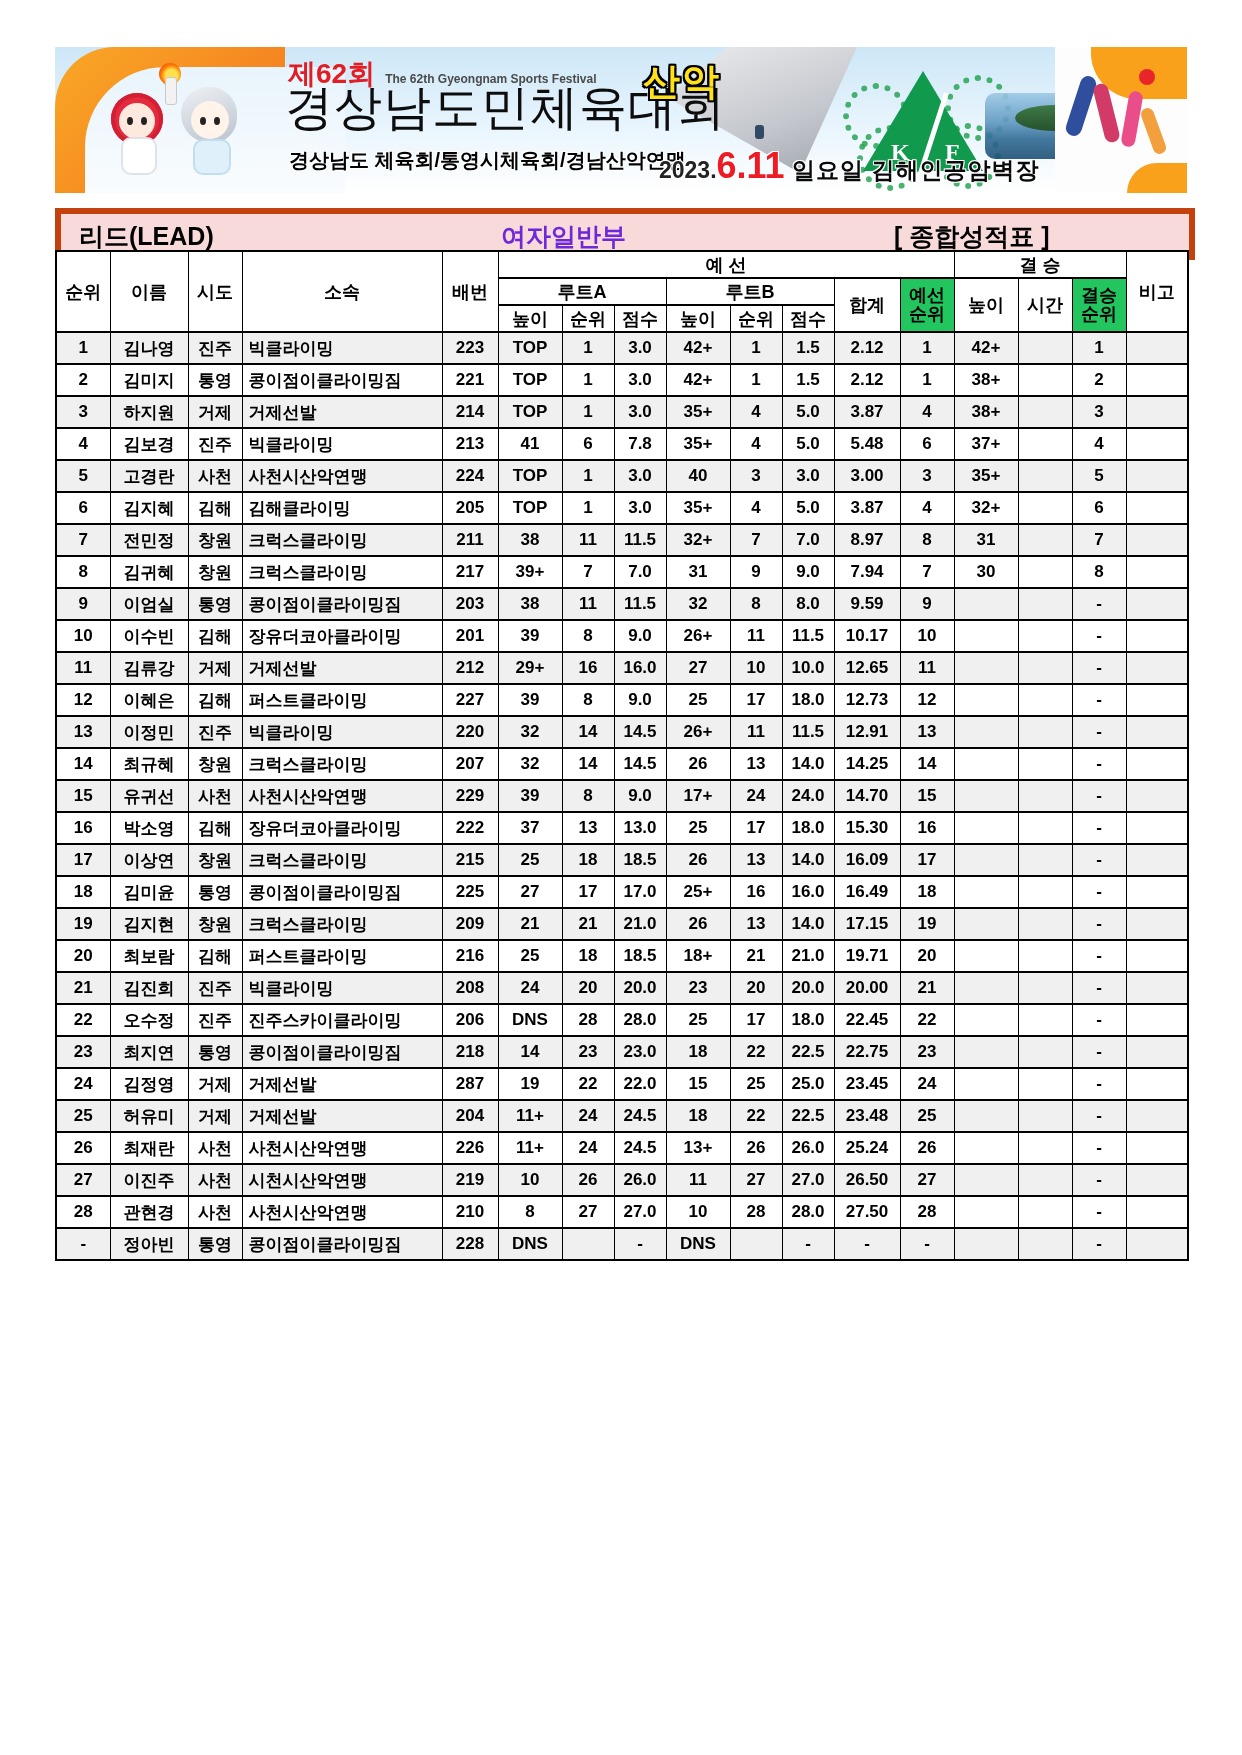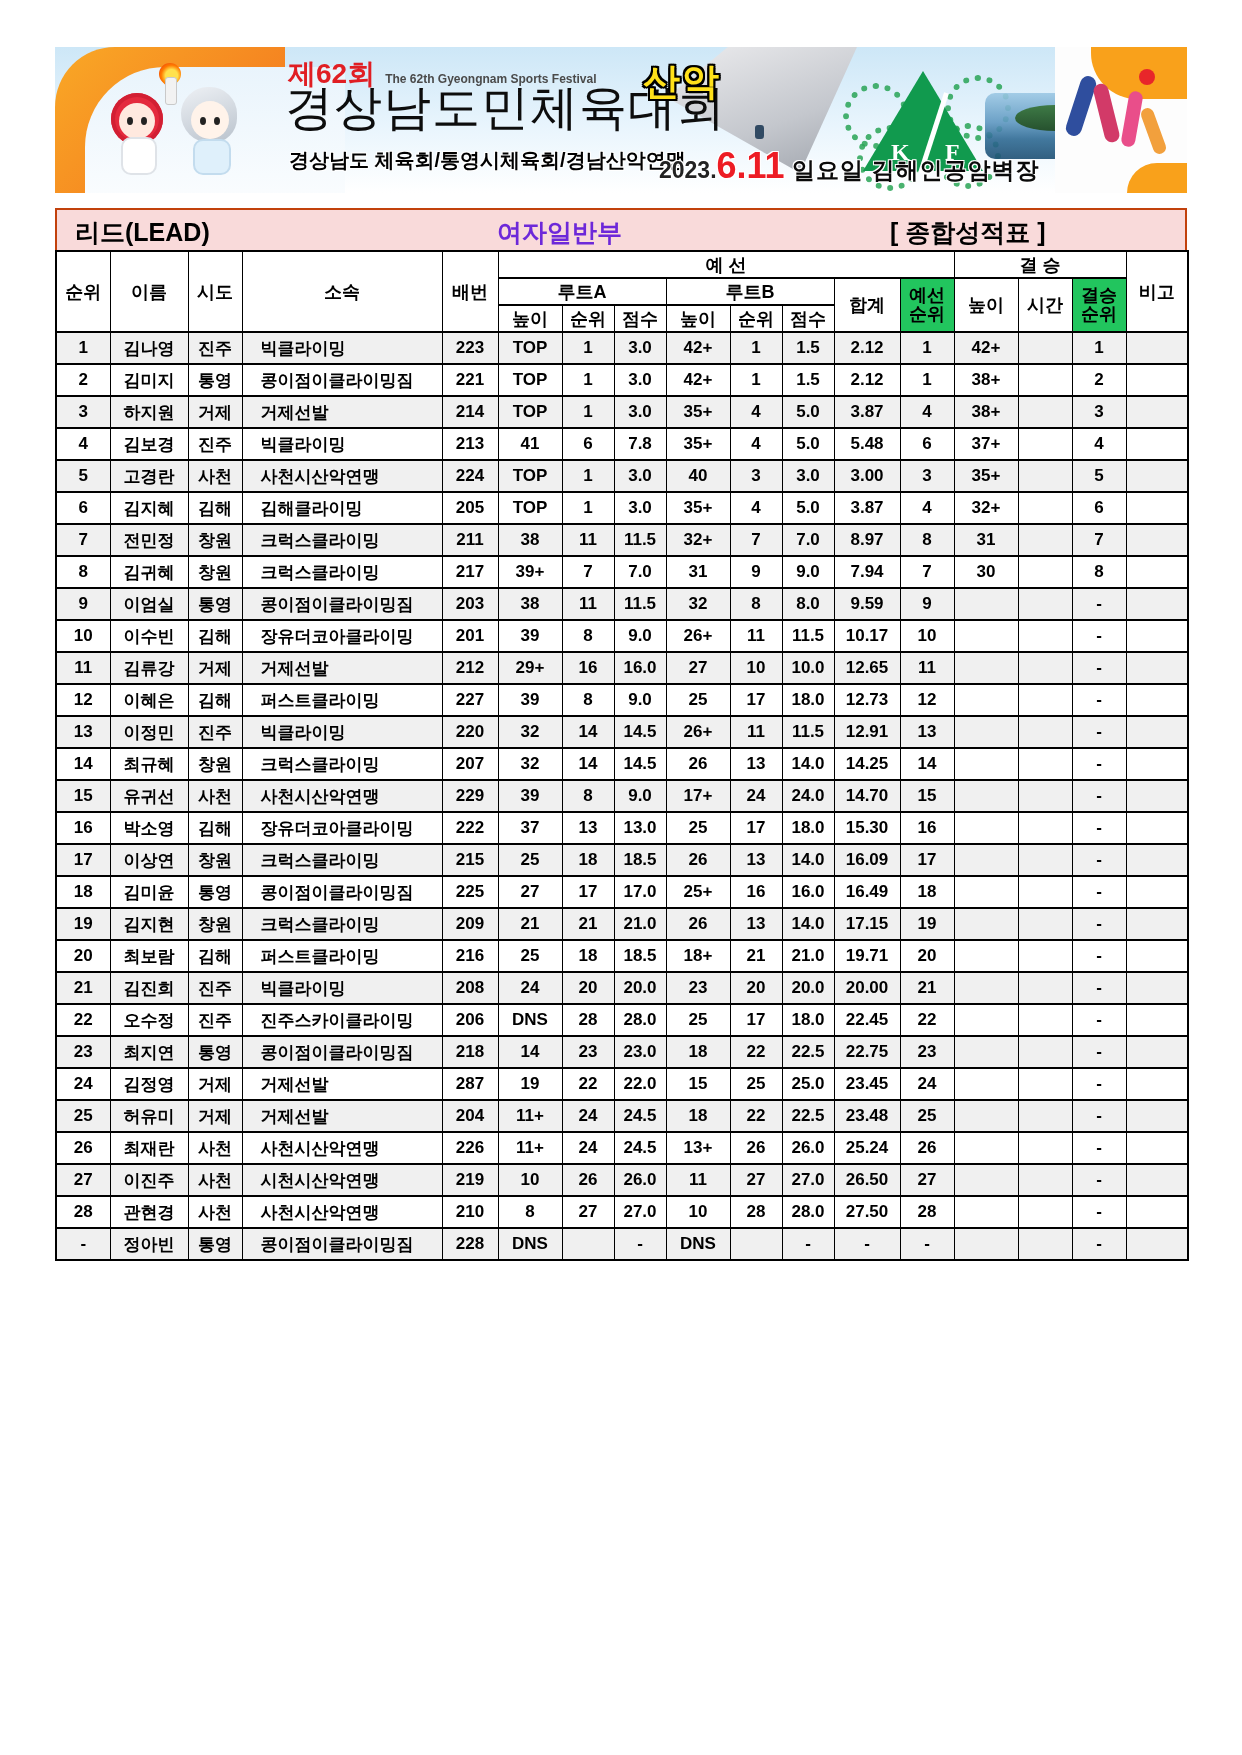--- a/index.html
+++ b/index.html
@@ -71,7 +71,7 @@
 
   
   .title-bar { position:absolute; left:55px; top:208px; width:1128px; height:40px; background:#f9dada;
-               border:2px solid #c2410c;text-align:center; }
+               border:6px solid #c2410c;text-align:center; }
   .tb-left  { position:absolute; left:18px;  top:6px; font-size:25px; font-weight:800; color:#000; }
   .tb-center{ position:absolute; left:440px; top:6px; font-size:25px; font-weight:800; color:#6d28d9; }
   .tb-right { position:absolute; left:833px; top:6px; font-size:25px; font-weight:800; color:#000; }

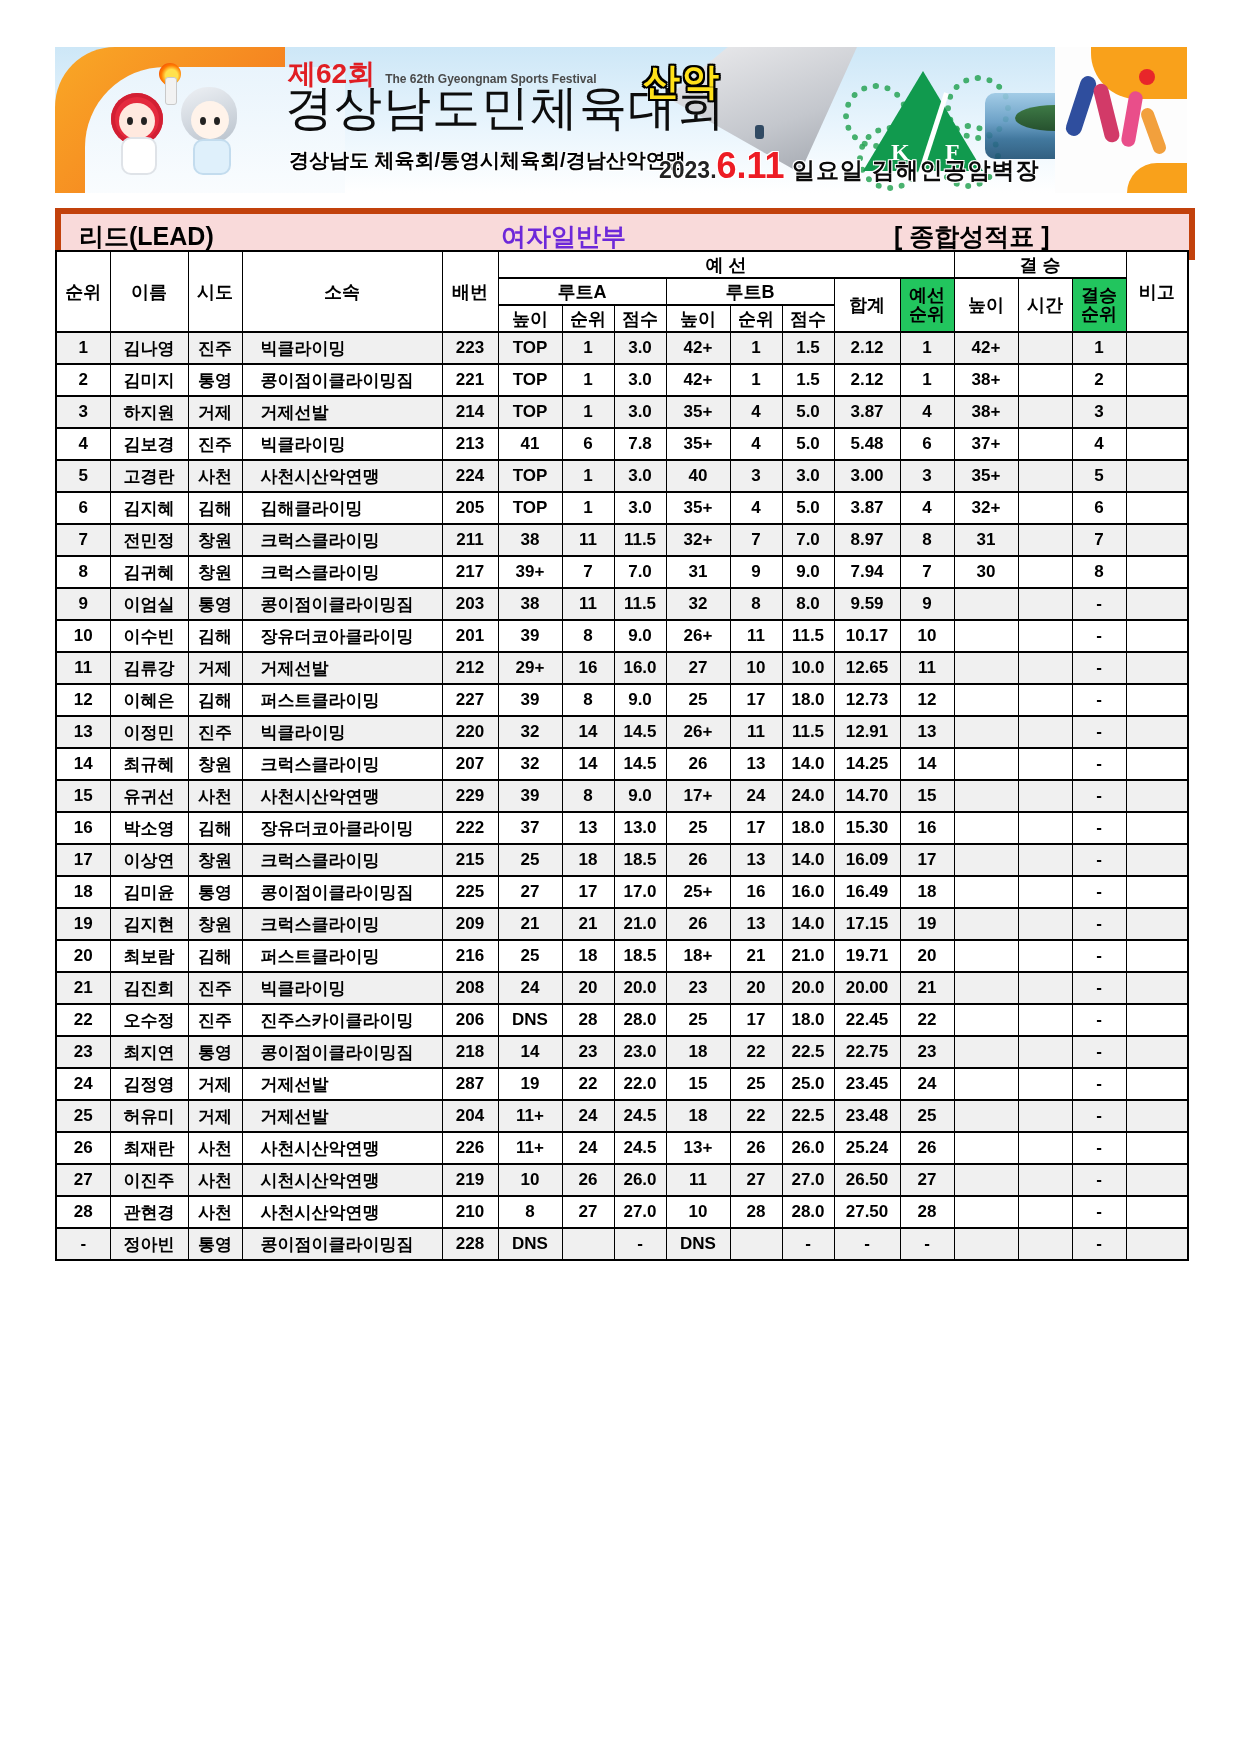--- a/index.html
+++ b/index.html
@@ -86,7 +86,7 @@
   .results thead th.pink { background:#22c55e; white-space:pre-line; line-height:1.05; }
   .results tbody td { height:30px; font-size:17px; font-weight:700; color:#000; background:#fff; }
   .results tbody tr.alt td { background:#f0f0f0; }
-  td.al { text-align:left; padding-left:18px; }
+  td.al { text-align:left; padding-left:6px; }
   .blue { color:#0000ee; }
   .red  { color:#ee0000; }
 </style>

